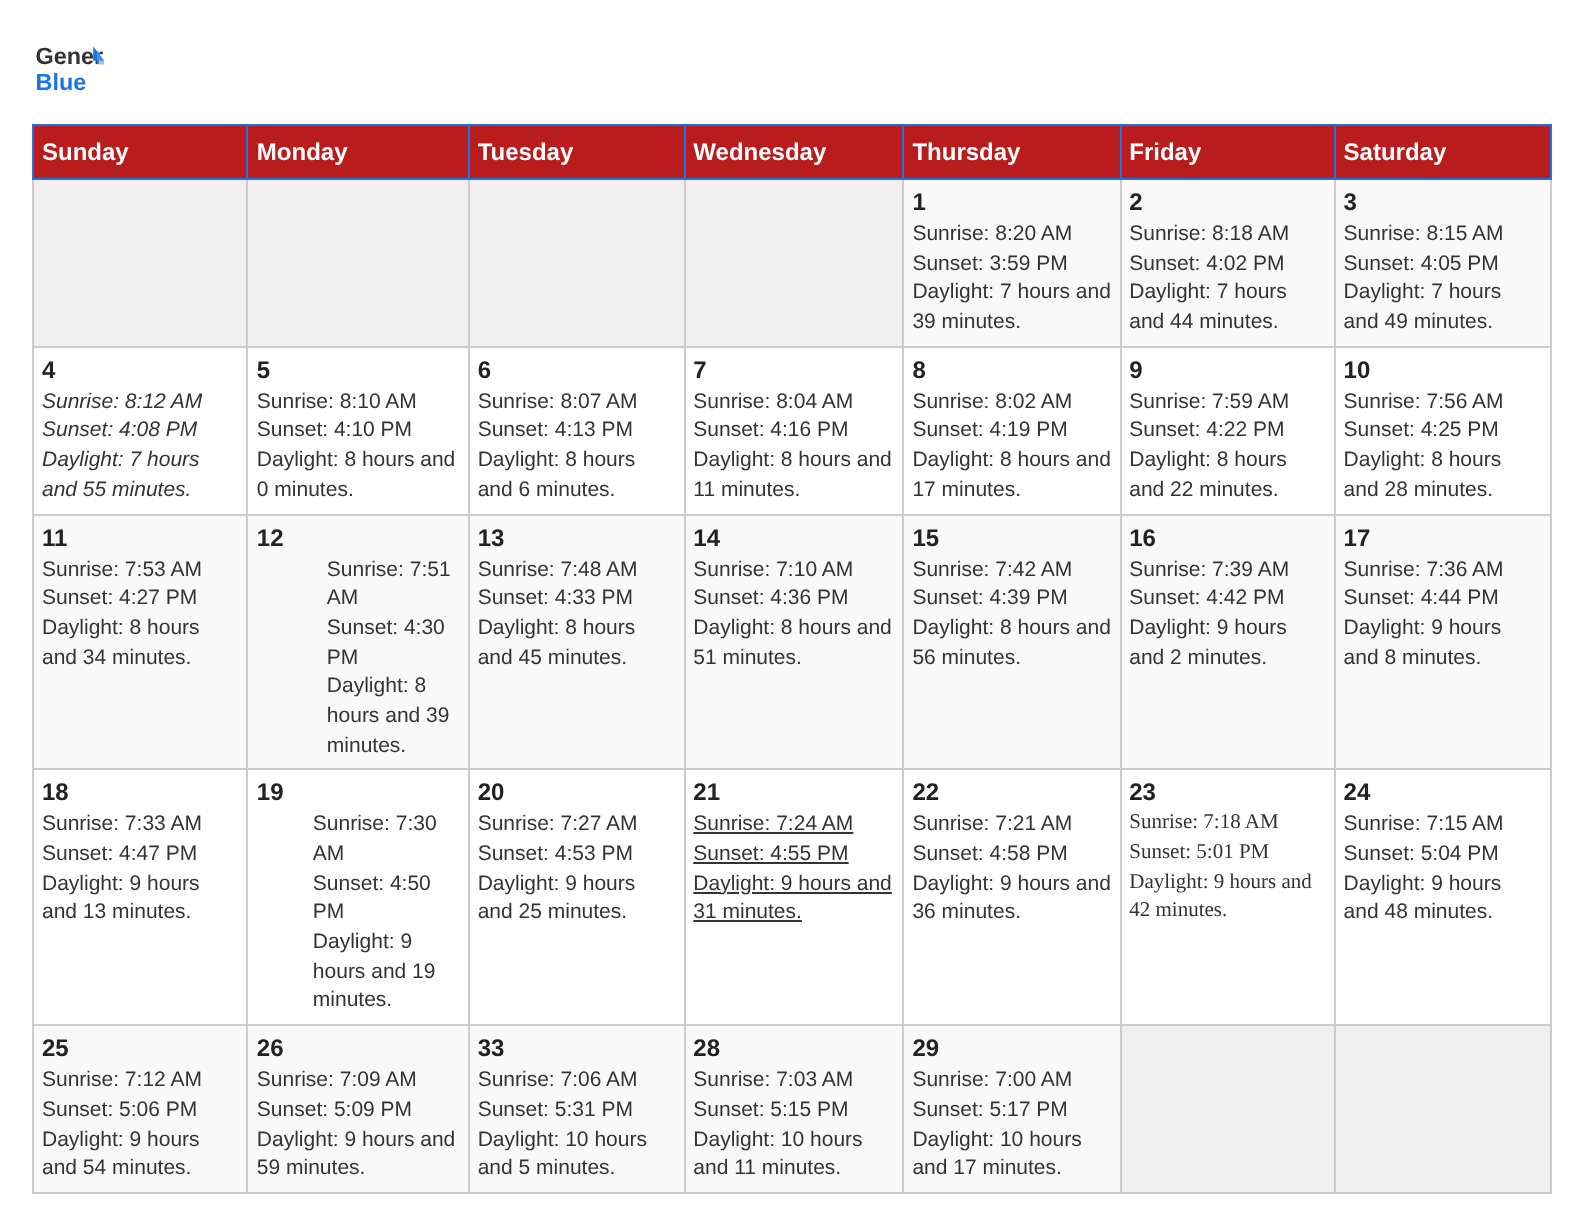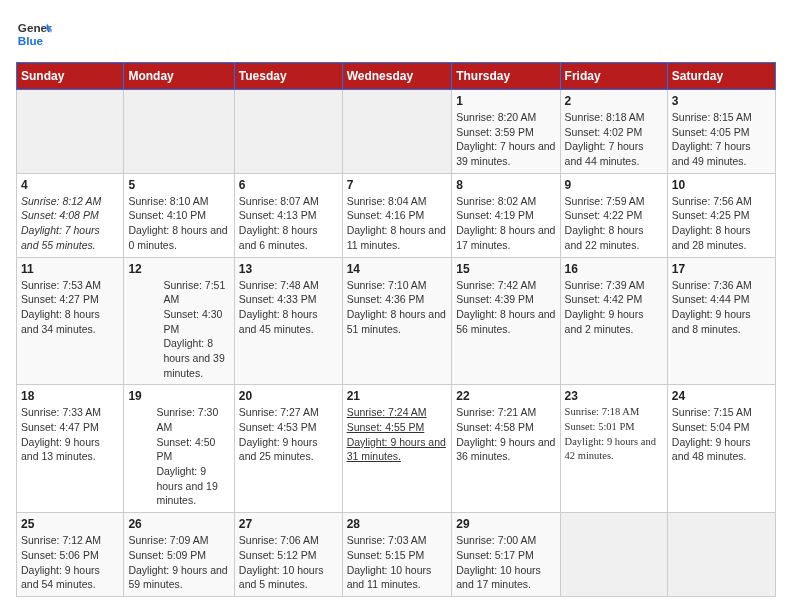--- a/index.html
+++ b/index.html
@@ -282,7 +282,7 @@
 Daylight: 9 hours and 59 minutes.</div>
         </td>
         <td>
-          <div class="day-number">27</div>
+          <div class="day-number">33</div>
           <div class="day-info" style="white-space: pre-line;">Sunrise: 7:06 AM
 Sunset: 5:12 PM
 Daylight: 10 hours and 5 minutes.</div>

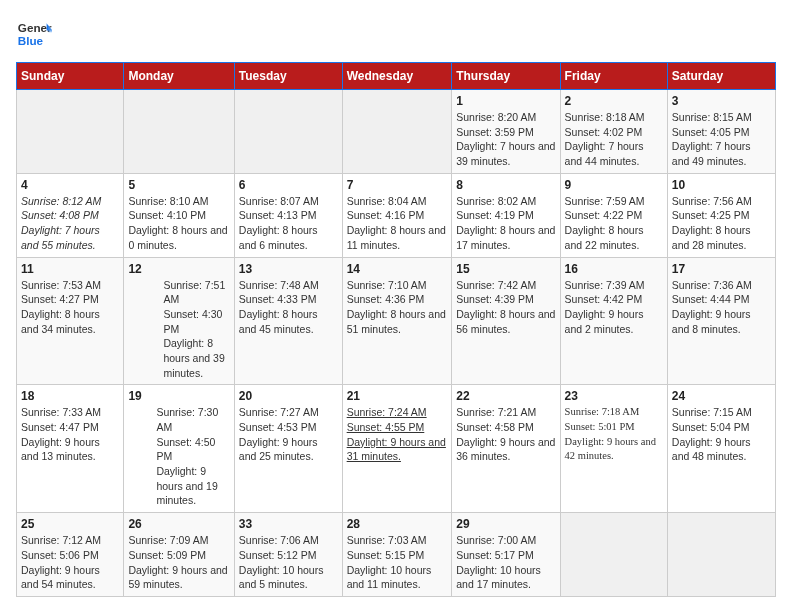--- a/index.html
+++ b/index.html
@@ -284,7 +284,7 @@
         <td>
           <div class="day-number">33</div>
           <div class="day-info" style="white-space: pre-line;">Sunrise: 7:06 AM
-Sunset: 5:12 PM
+Sunset: 5:31 PM
 Daylight: 10 hours and 5 minutes.</div>
         </td>
         <td>

